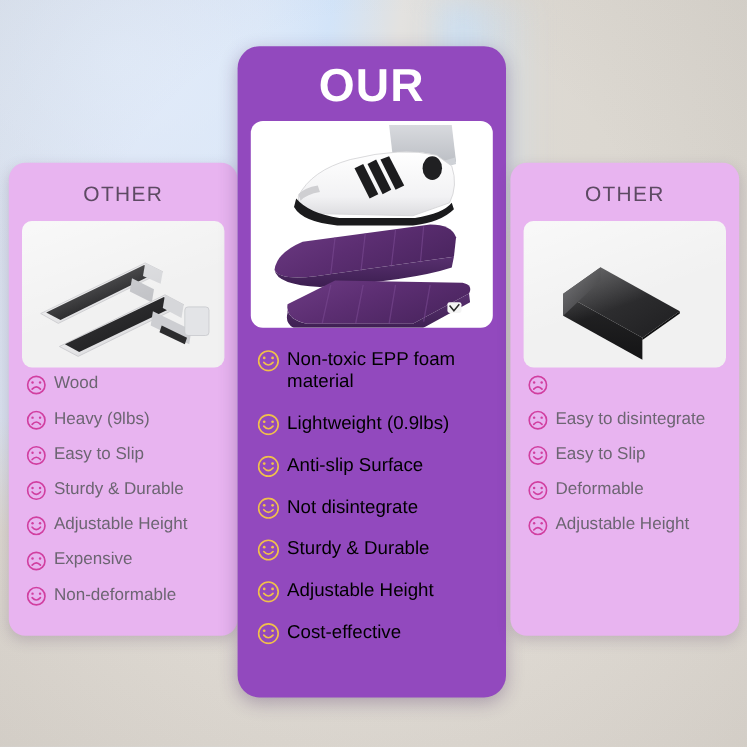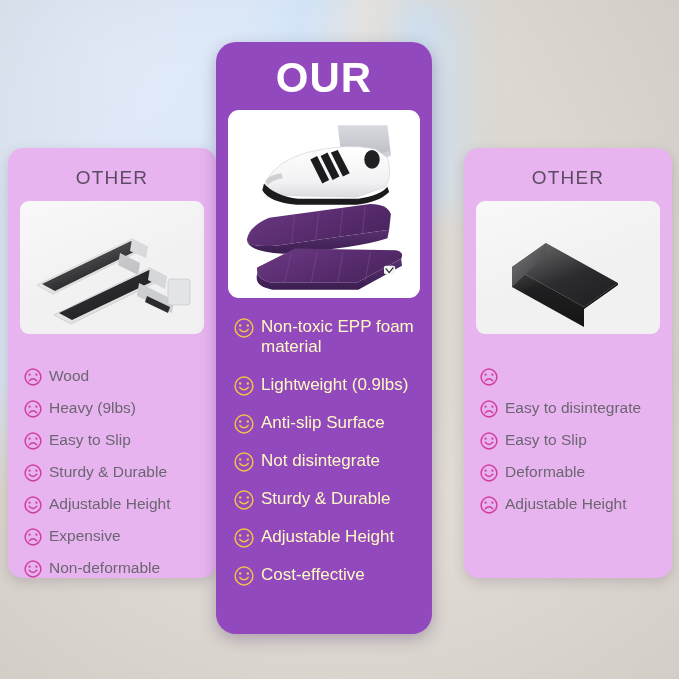--- a/index.html
+++ b/index.html
@@ -76,7 +76,7 @@
   #card-center {
     left: 216px;
     top: 42px;
-    width: 216px;
+    width: 244px;
     height: 592px;
     background: #9249be;
     border-radius: 20px;

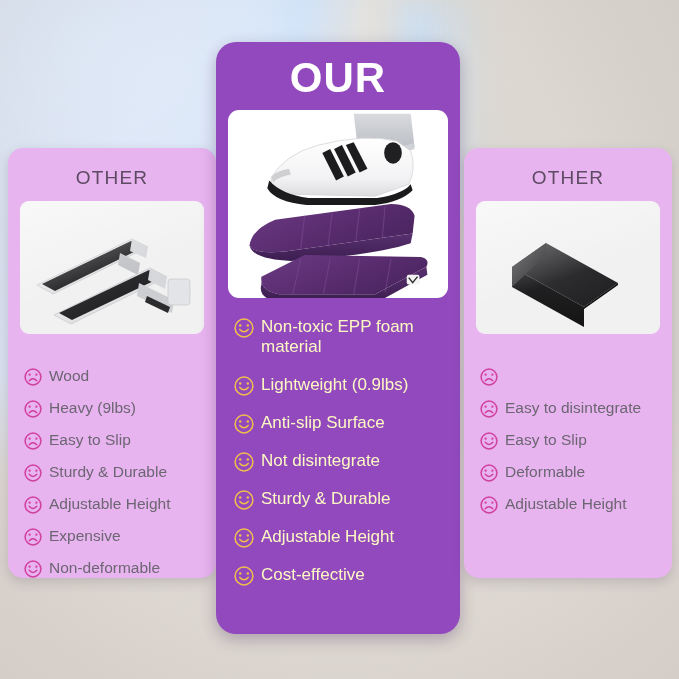--- a/index.html
+++ b/index.html
@@ -143,7 +143,7 @@
   .features-center li { margin-bottom: 16px; }
   .feat-text-center {
     font-size: 17px;
-    color: #fef9c3;
+    color: #000000;
     line-height: 1.2;
     padding-top: 1px;
   }

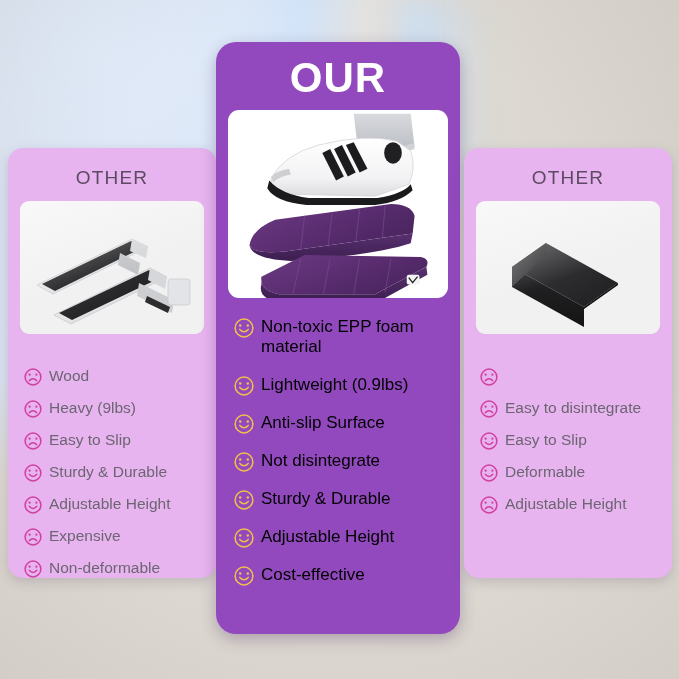--- a/index.html
+++ b/index.html
@@ -123,7 +123,7 @@
   
   .features {
     list-style: none;
-    margin-top: 32px;
+    margin-top: 5px;
     padding-left: 4px;
   }
   .features li {

